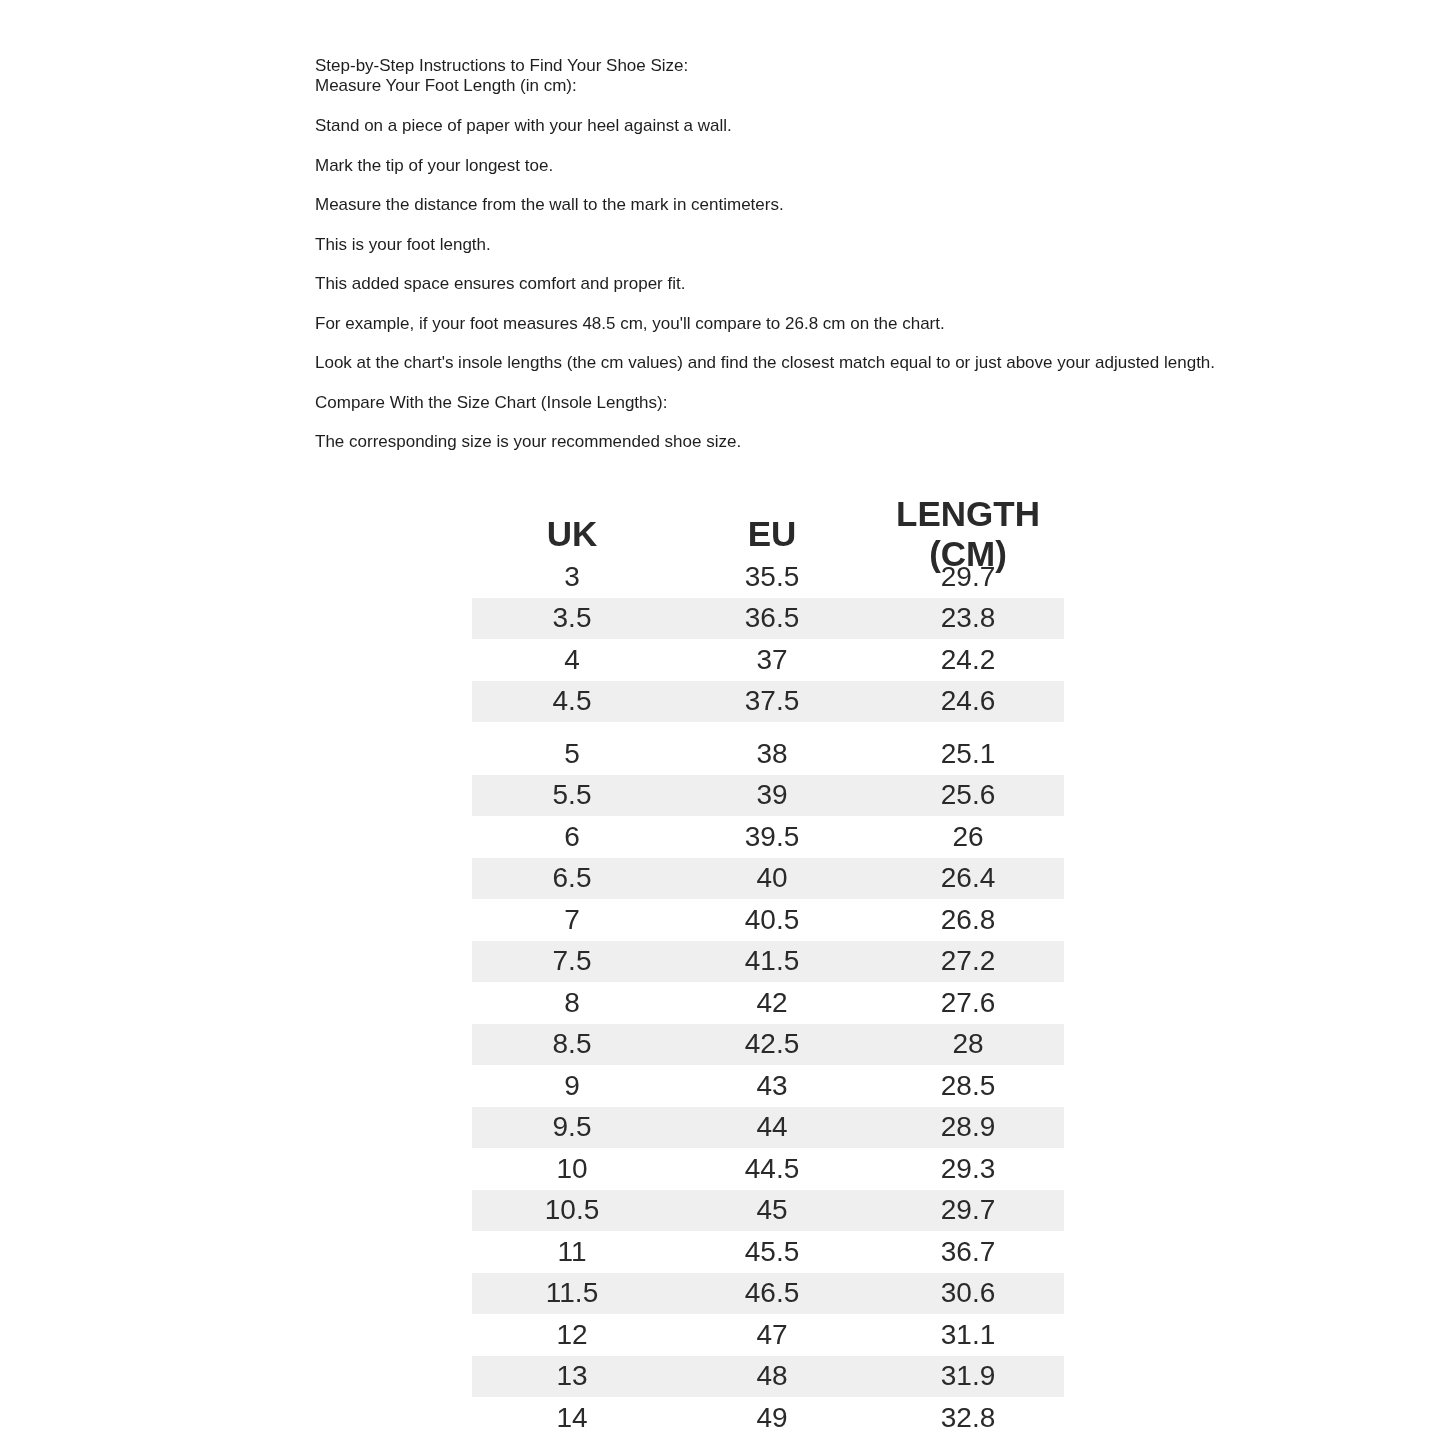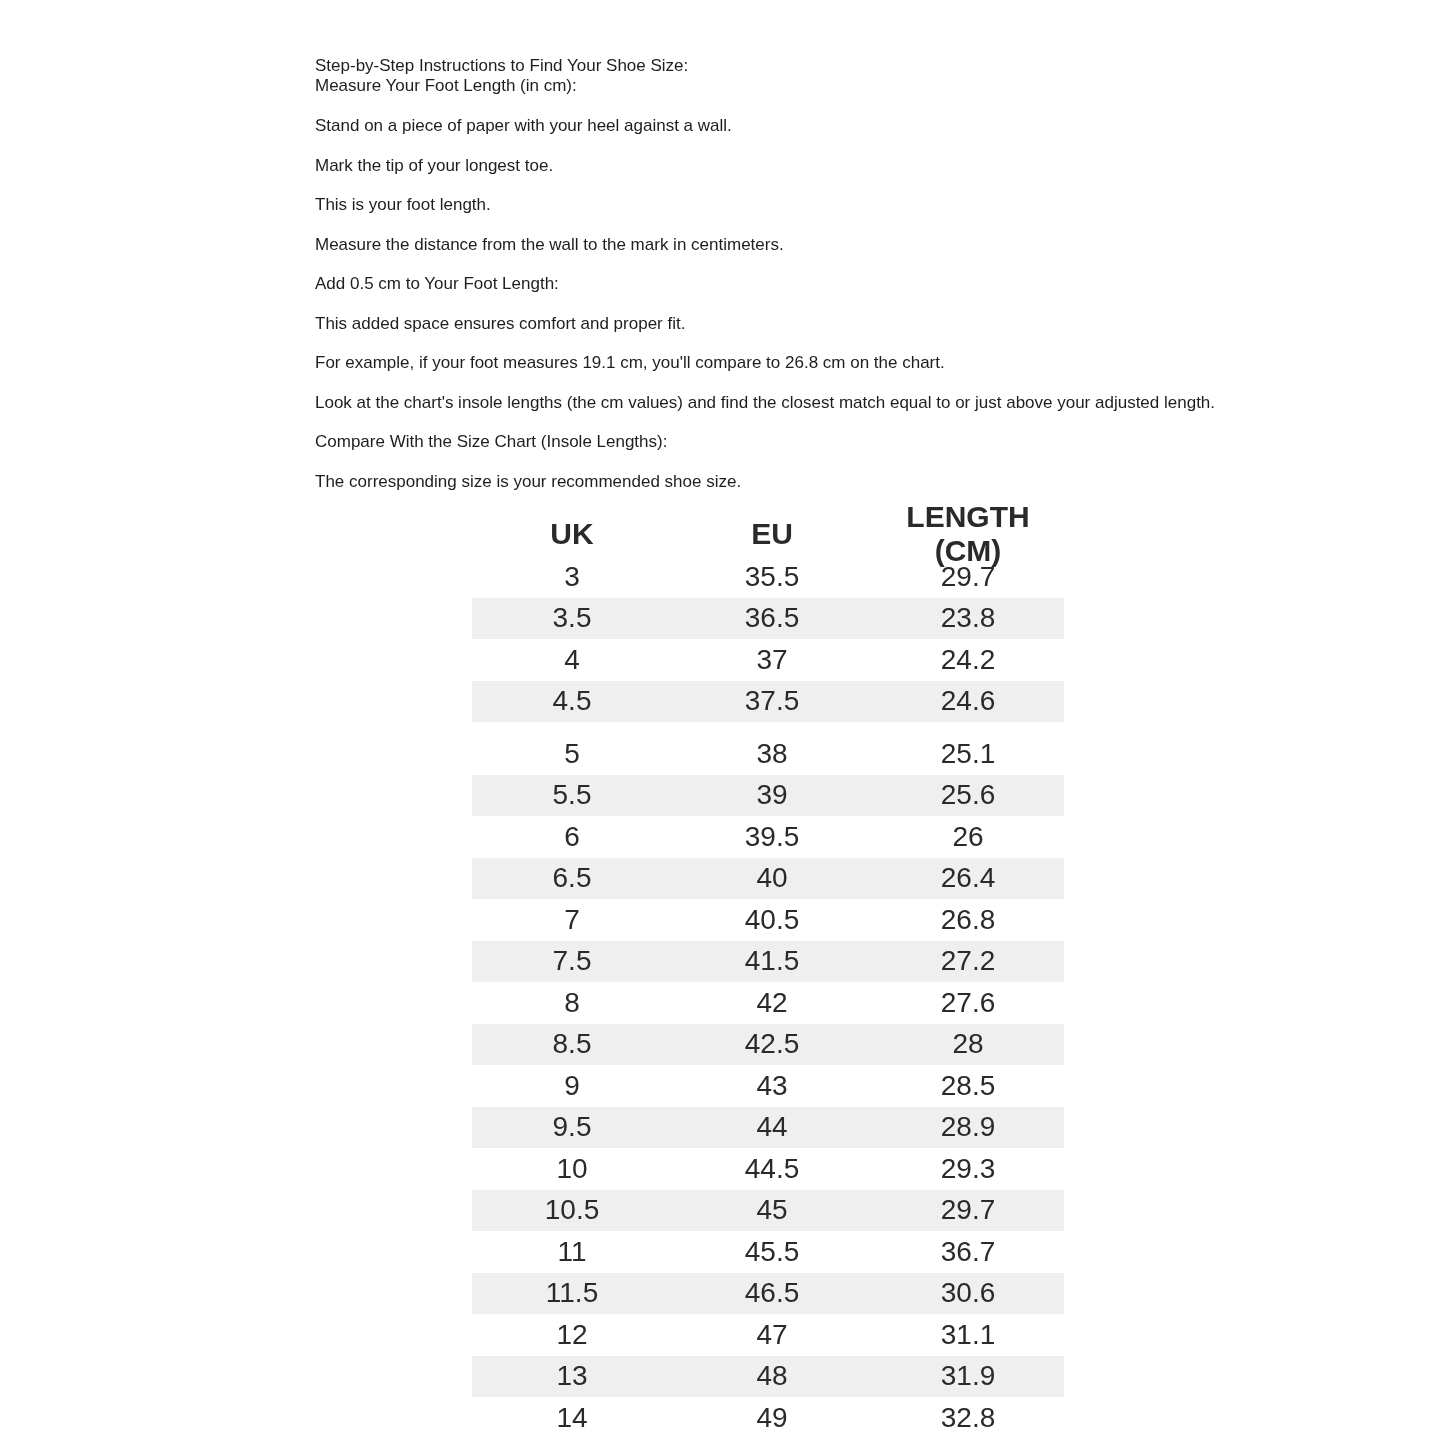--- a/index.html
+++ b/index.html
@@ -87,8 +87,8 @@
   <div>
       <p class="para">Stand on a piece of paper with your heel against a wall.</p>
       <p class="para">Mark the tip of your longest toe.</p>
+      <p class="para">Measure the distance from the wall to the mark in centimeters.</p>
       <p class="para">This is your foot length.</p>
-      <p class="para">Measure the distance from the wall to the mark in centimeters.</p>
       <p class="para">Add 0.5 cm to Your Foot Length:</p>
       <p class="para">This added space ensures comfort and proper fit.</p>
       <p class="para">For example, if your foot measures 19.1 cm, you'll compare to 26.8 cm on the chart.</p>

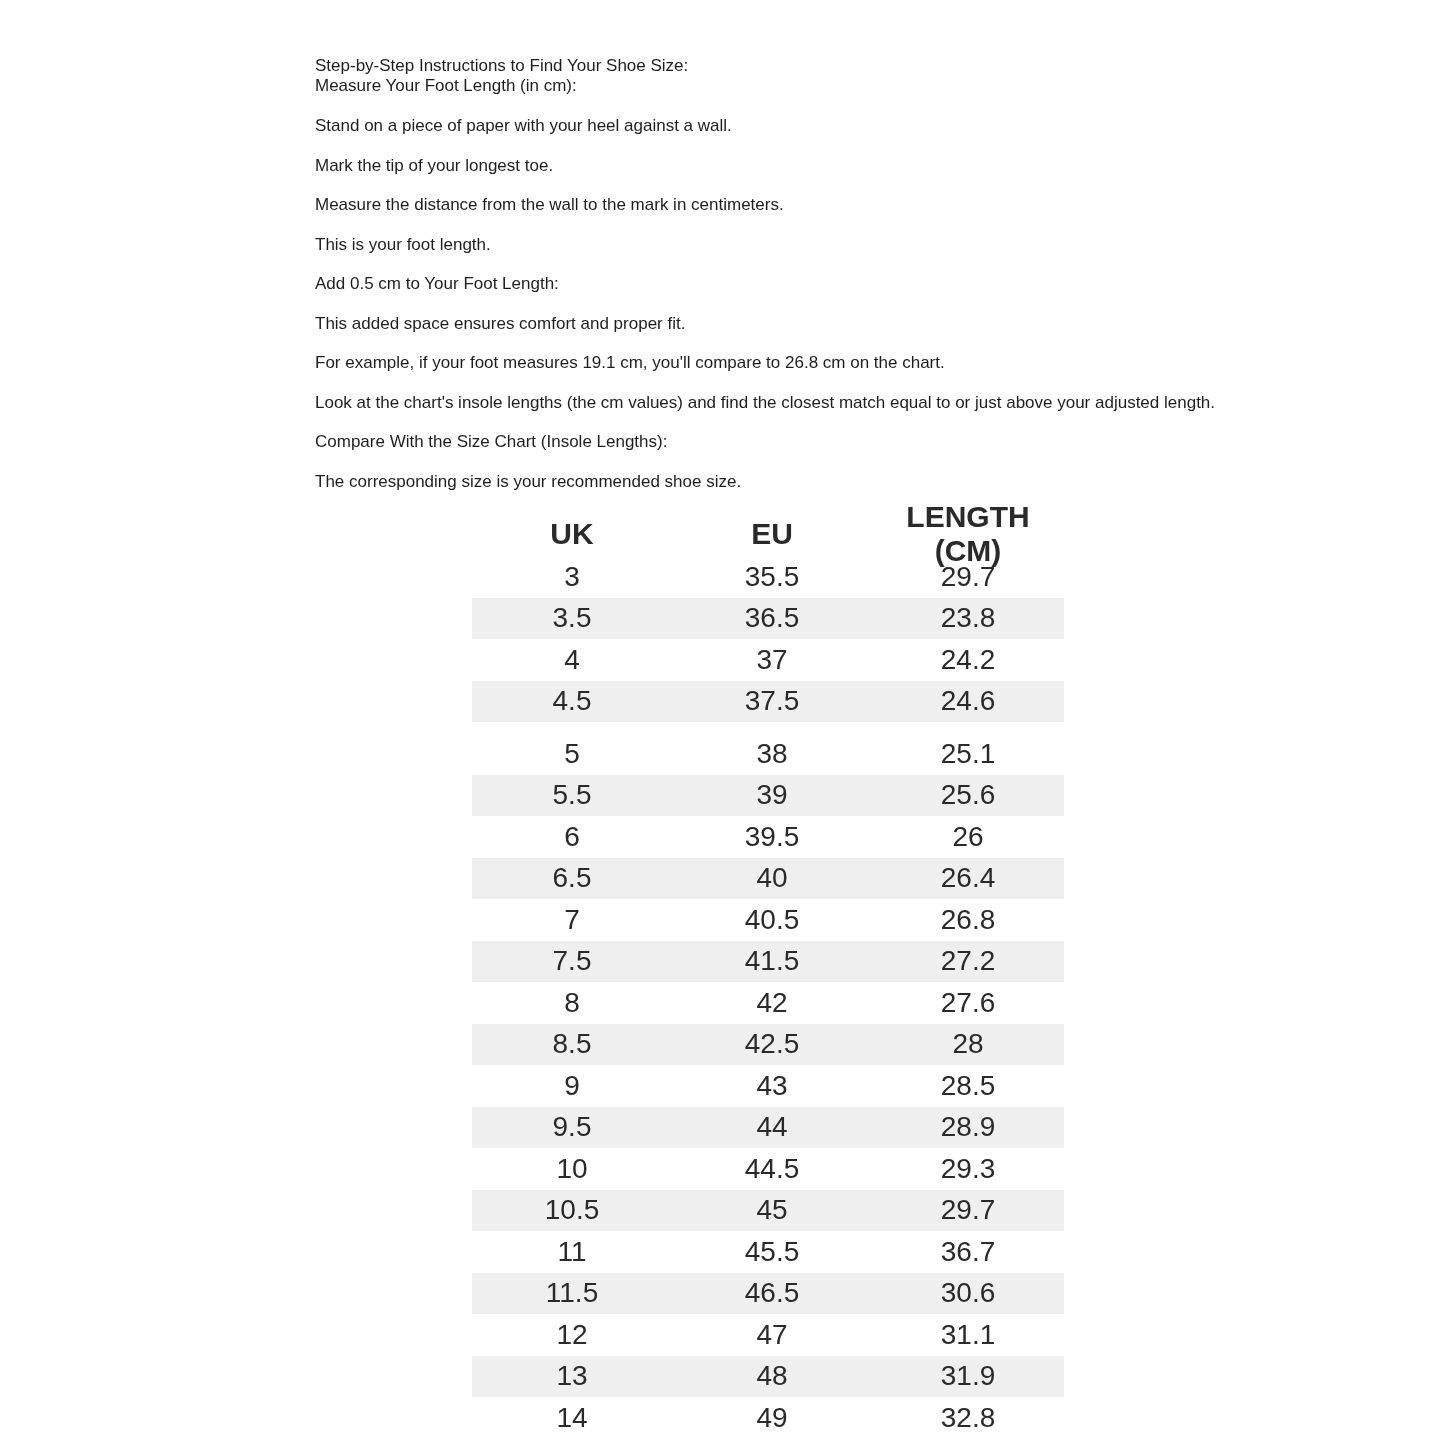--- a/index.html
+++ b/index.html
@@ -89,7 +89,6 @@
       <p class="para">Mark the tip of your longest toe.</p>
       <p class="para">Measure the distance from the wall to the mark in centimeters.</p>
       <p class="para">This is your foot length.</p>
-      <p class="para">Add 0.5 cm to Your Foot Length:</p>
       <p class="para">This added space ensures comfort and proper fit.</p>
       <p class="para">For example, if your foot measures 19.1 cm, you'll compare to 26.8 cm on the chart.</p>
       <p class="para">Look at the chart's insole lengths (the cm values) and find the closest match equal to or just above your adjusted length.</p>

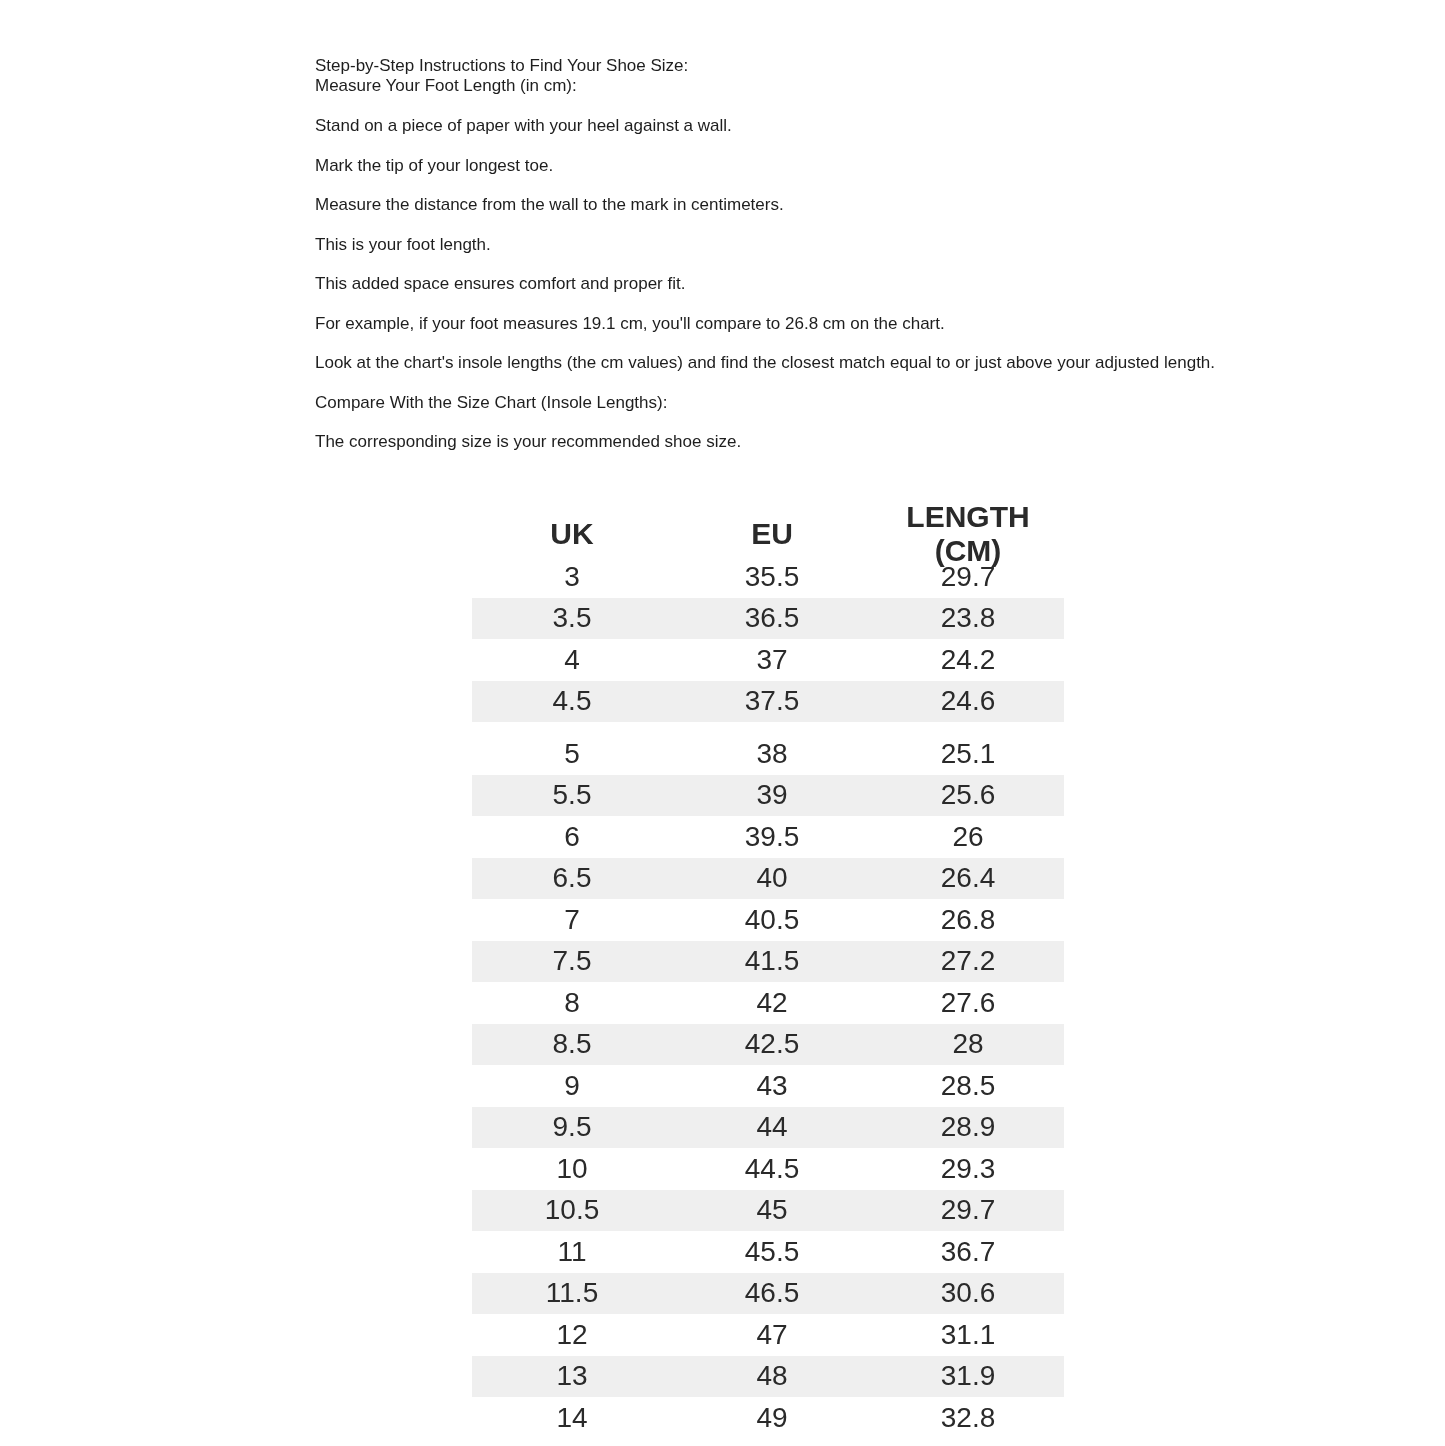--- a/index.html
+++ b/index.html
@@ -90,7 +90,7 @@
       <p class="para">Measure the distance from the wall to the mark in centimeters.</p>
       <p class="para">This is your foot length.</p>
       <p class="para">This added space ensures comfort and proper fit.</p>
-      <p class="para">For example, if your foot measures 19.1 cm, you'll compare to 26.8 cm on the chart.</p>
+      <p class="para">For example, if your foot measures 48.5 cm, you'll compare to 26.8 cm on the chart.</p>
       <p class="para">Look at the chart's insole lengths (the cm values) and find the closest match equal to or just above your adjusted length.</p>
       <p class="para">Compare With the Size Chart (Insole Lengths):</p>
       <p class="para">The corresponding size is your recommended shoe size.</p>

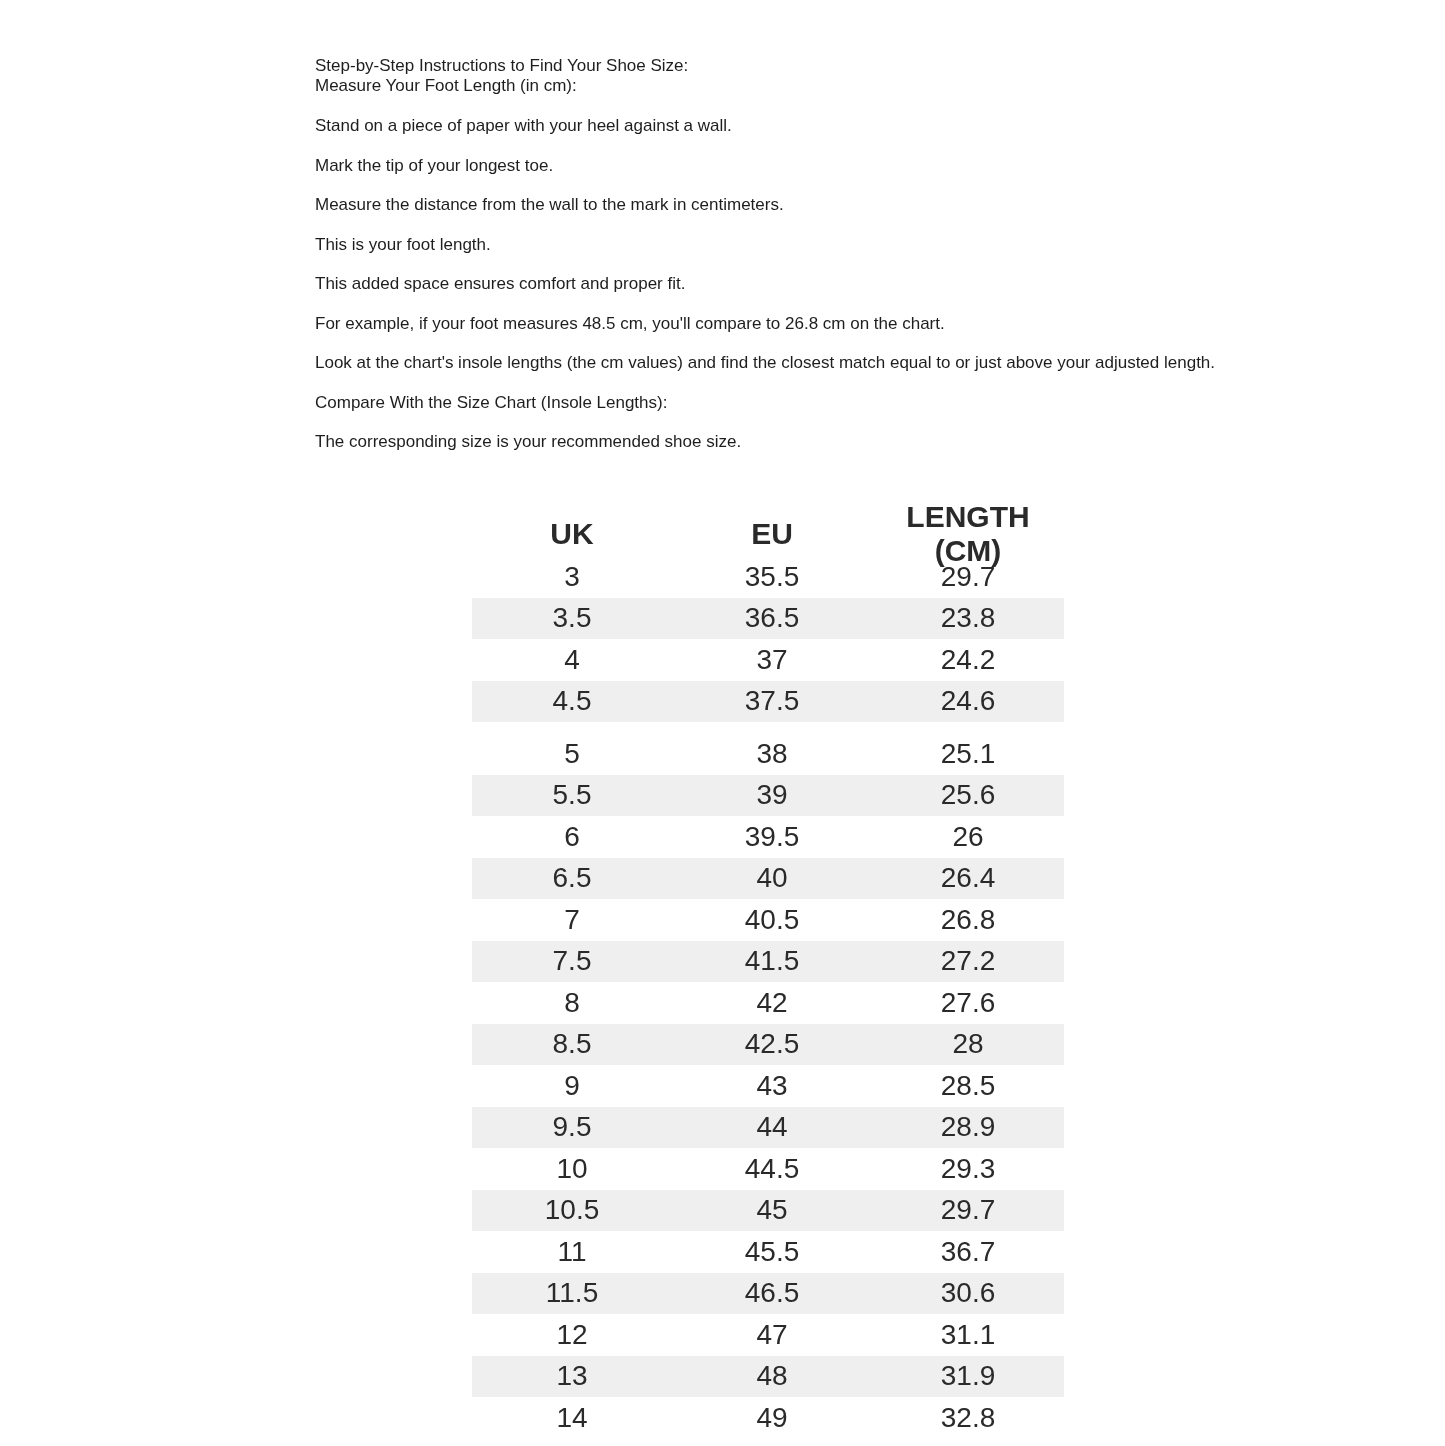--- a/index.html
+++ b/index.html
@@ -53,7 +53,7 @@
     height: 44px;
     align-items: center;
     font-weight: 700;
-    font-size: 30px;
+    font-size: 35px;
     letter-spacing: 0px;
   }
   .chart-row {

